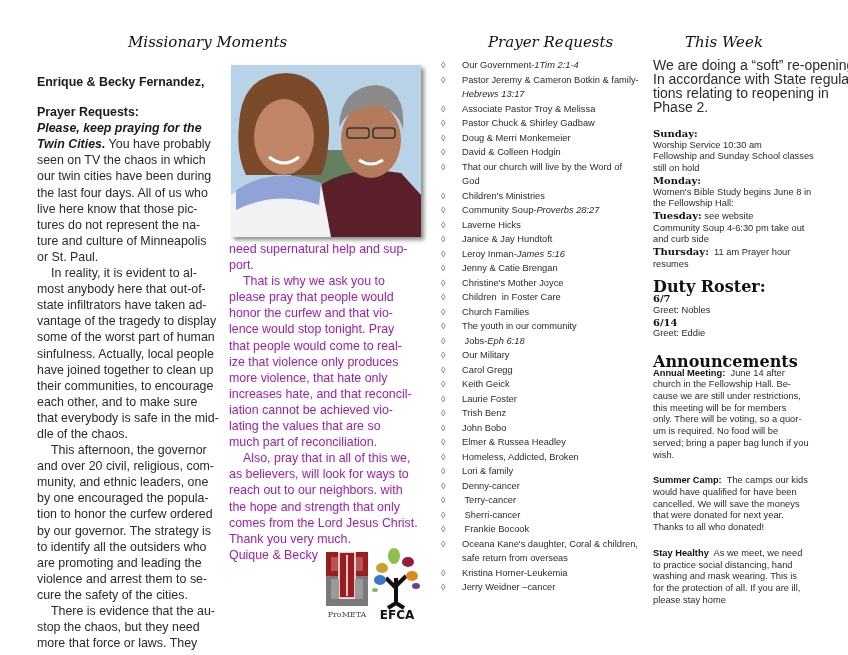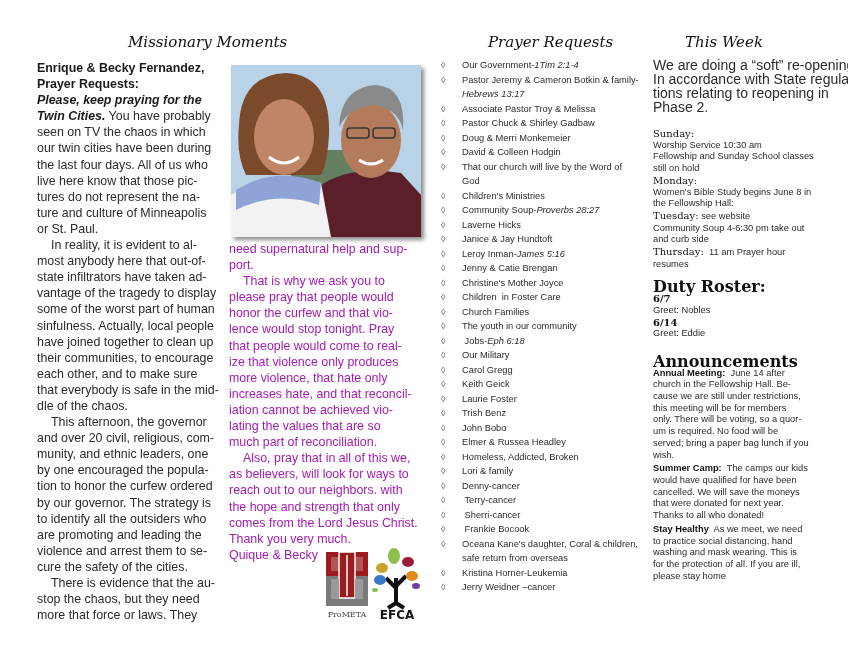--- a/index.html
+++ b/index.html
@@ -21,7 +21,7 @@
     position: absolute; left: 37px; top: 60px; width: 183px;
     font-size: 12.4px; line-height: 16.1px; color: #2a2a2a;
   }
-  .col1 .bold { font-weight: bold; color: #1a1a1a; }
+  .col1 .bold { font-weight: bold; color: #1a1a1a; margin-top: 14px; }
   .col1 .bi { font-weight: bold; font-style: italic; color: #1a1a1a; }
   .line { display: block; white-space: nowrap; }
   .ind { padding-left: 14px; }

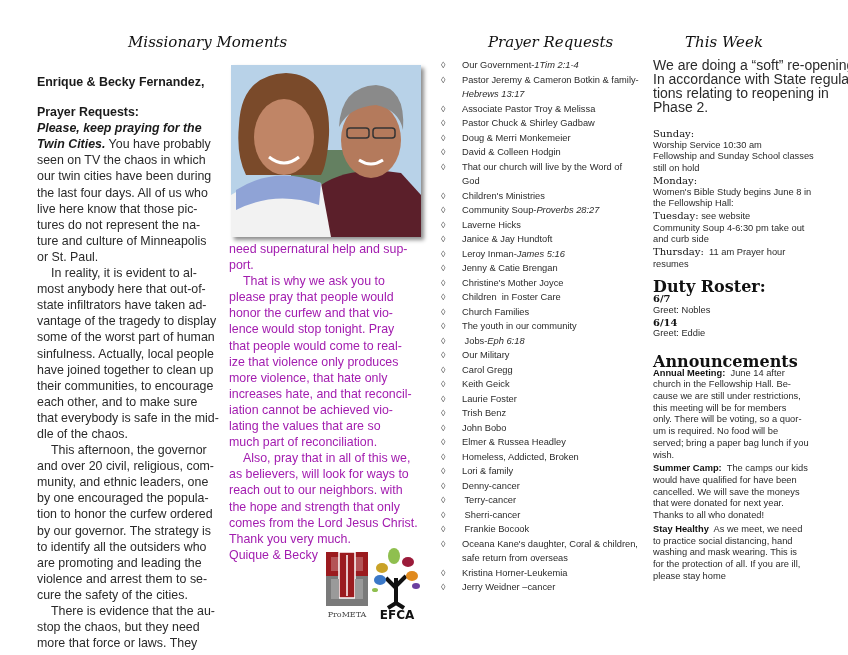--- a/index.html
+++ b/index.html
@@ -58,7 +58,7 @@
     font-size: 9.3px; line-height: 11.7px; color: #2b2b2b;
   }
   .week .intro { font-size: 14px; line-height: 14px; margin-bottom: 14px; }
-  .week .day { font-family: "DejaVu Serif", serif; font-weight: normal; font-size: 10px; color: #111; }
+  .week .day { font-family: "DejaVu Serif", serif; font-weight: bold; font-size: 10px; color: #111; }
   .week .sec-head { font-family: "DejaVu Serif", serif; font-weight: bold; font-size: 16px; color: #111; margin-top: 11px; }
   .week .date { font-family: "DejaVu Serif", serif; font-weight: bold; font-size: 10px; color: #111; }
   .week .label { font-weight: bold; color: #111; }

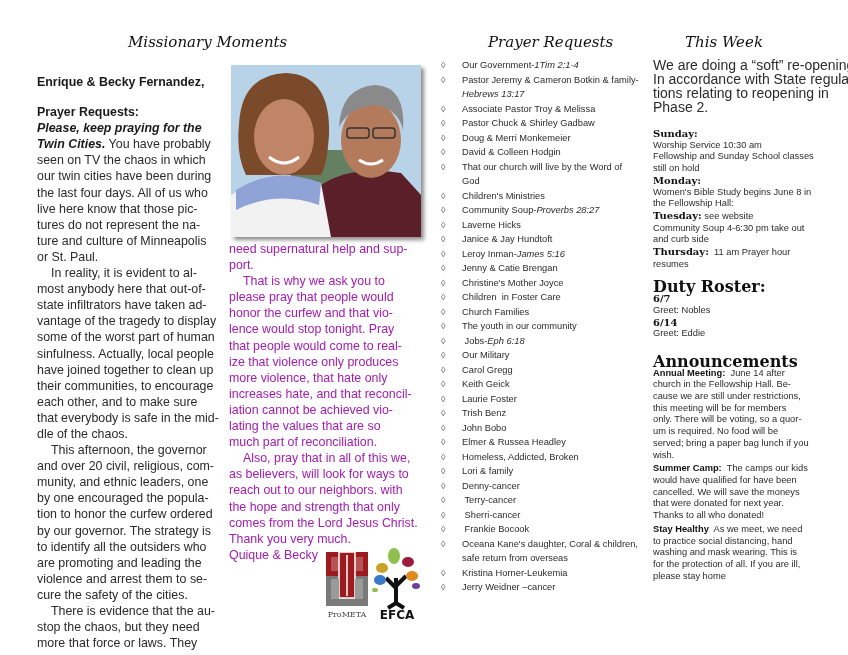--- a/index.html
+++ b/index.html
@@ -62,7 +62,7 @@
   .week .sec-head { font-family: "DejaVu Serif", serif; font-weight: bold; font-size: 16px; color: #111; margin-top: 11px; }
   .week .date { font-family: "DejaVu Serif", serif; font-weight: bold; font-size: 10px; color: #111; }
   .week .label { font-weight: bold; color: #111; }
-  .week .block { margin-top: 2px; }
+  .week .block { margin-top: 14px; }
 </style>
 </head>
 <body>

